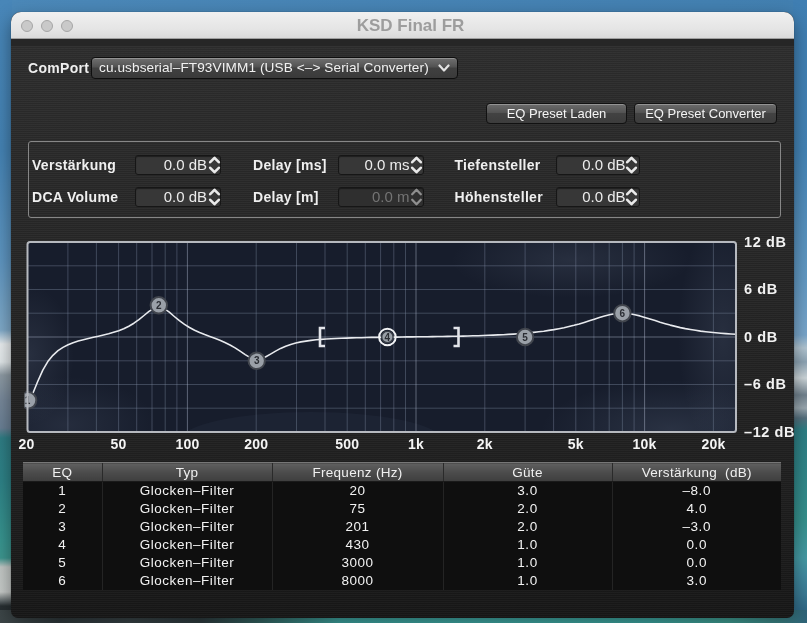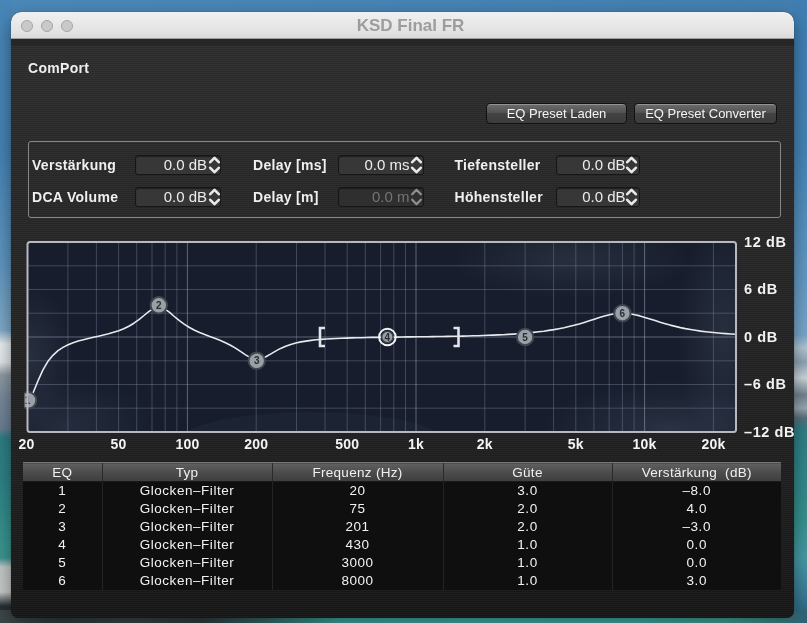--- a/index.html
+++ b/index.html
@@ -74,6 +74,9 @@
   </div>
   <div id="content">
     <div class="lbl" style="left:17px; top:12.5px;">ComPort</div>
+    <div id="combo">cu.usbserial–FT93VIMM1 (USB &lt;–&gt; Serial Converter)<svg style="position:absolute;right:7px;top:6px;" width="12" height="9" viewBox="0 0 12 9">
+          <path d="M1.5 1.5 L6 6.5 L10.5 1.5" fill="none" stroke="#e2e2e2" stroke-width="2.2" stroke-linecap="round" stroke-linejoin="round"></path>
+        </svg></div>
     <div class="btn" style="left:475px; width:141px;">EQ Preset Laden</div>
     <div class="btn" style="left:623px; width:143px;">EQ Preset Converter</div>
     <div id="gbox"></div>

